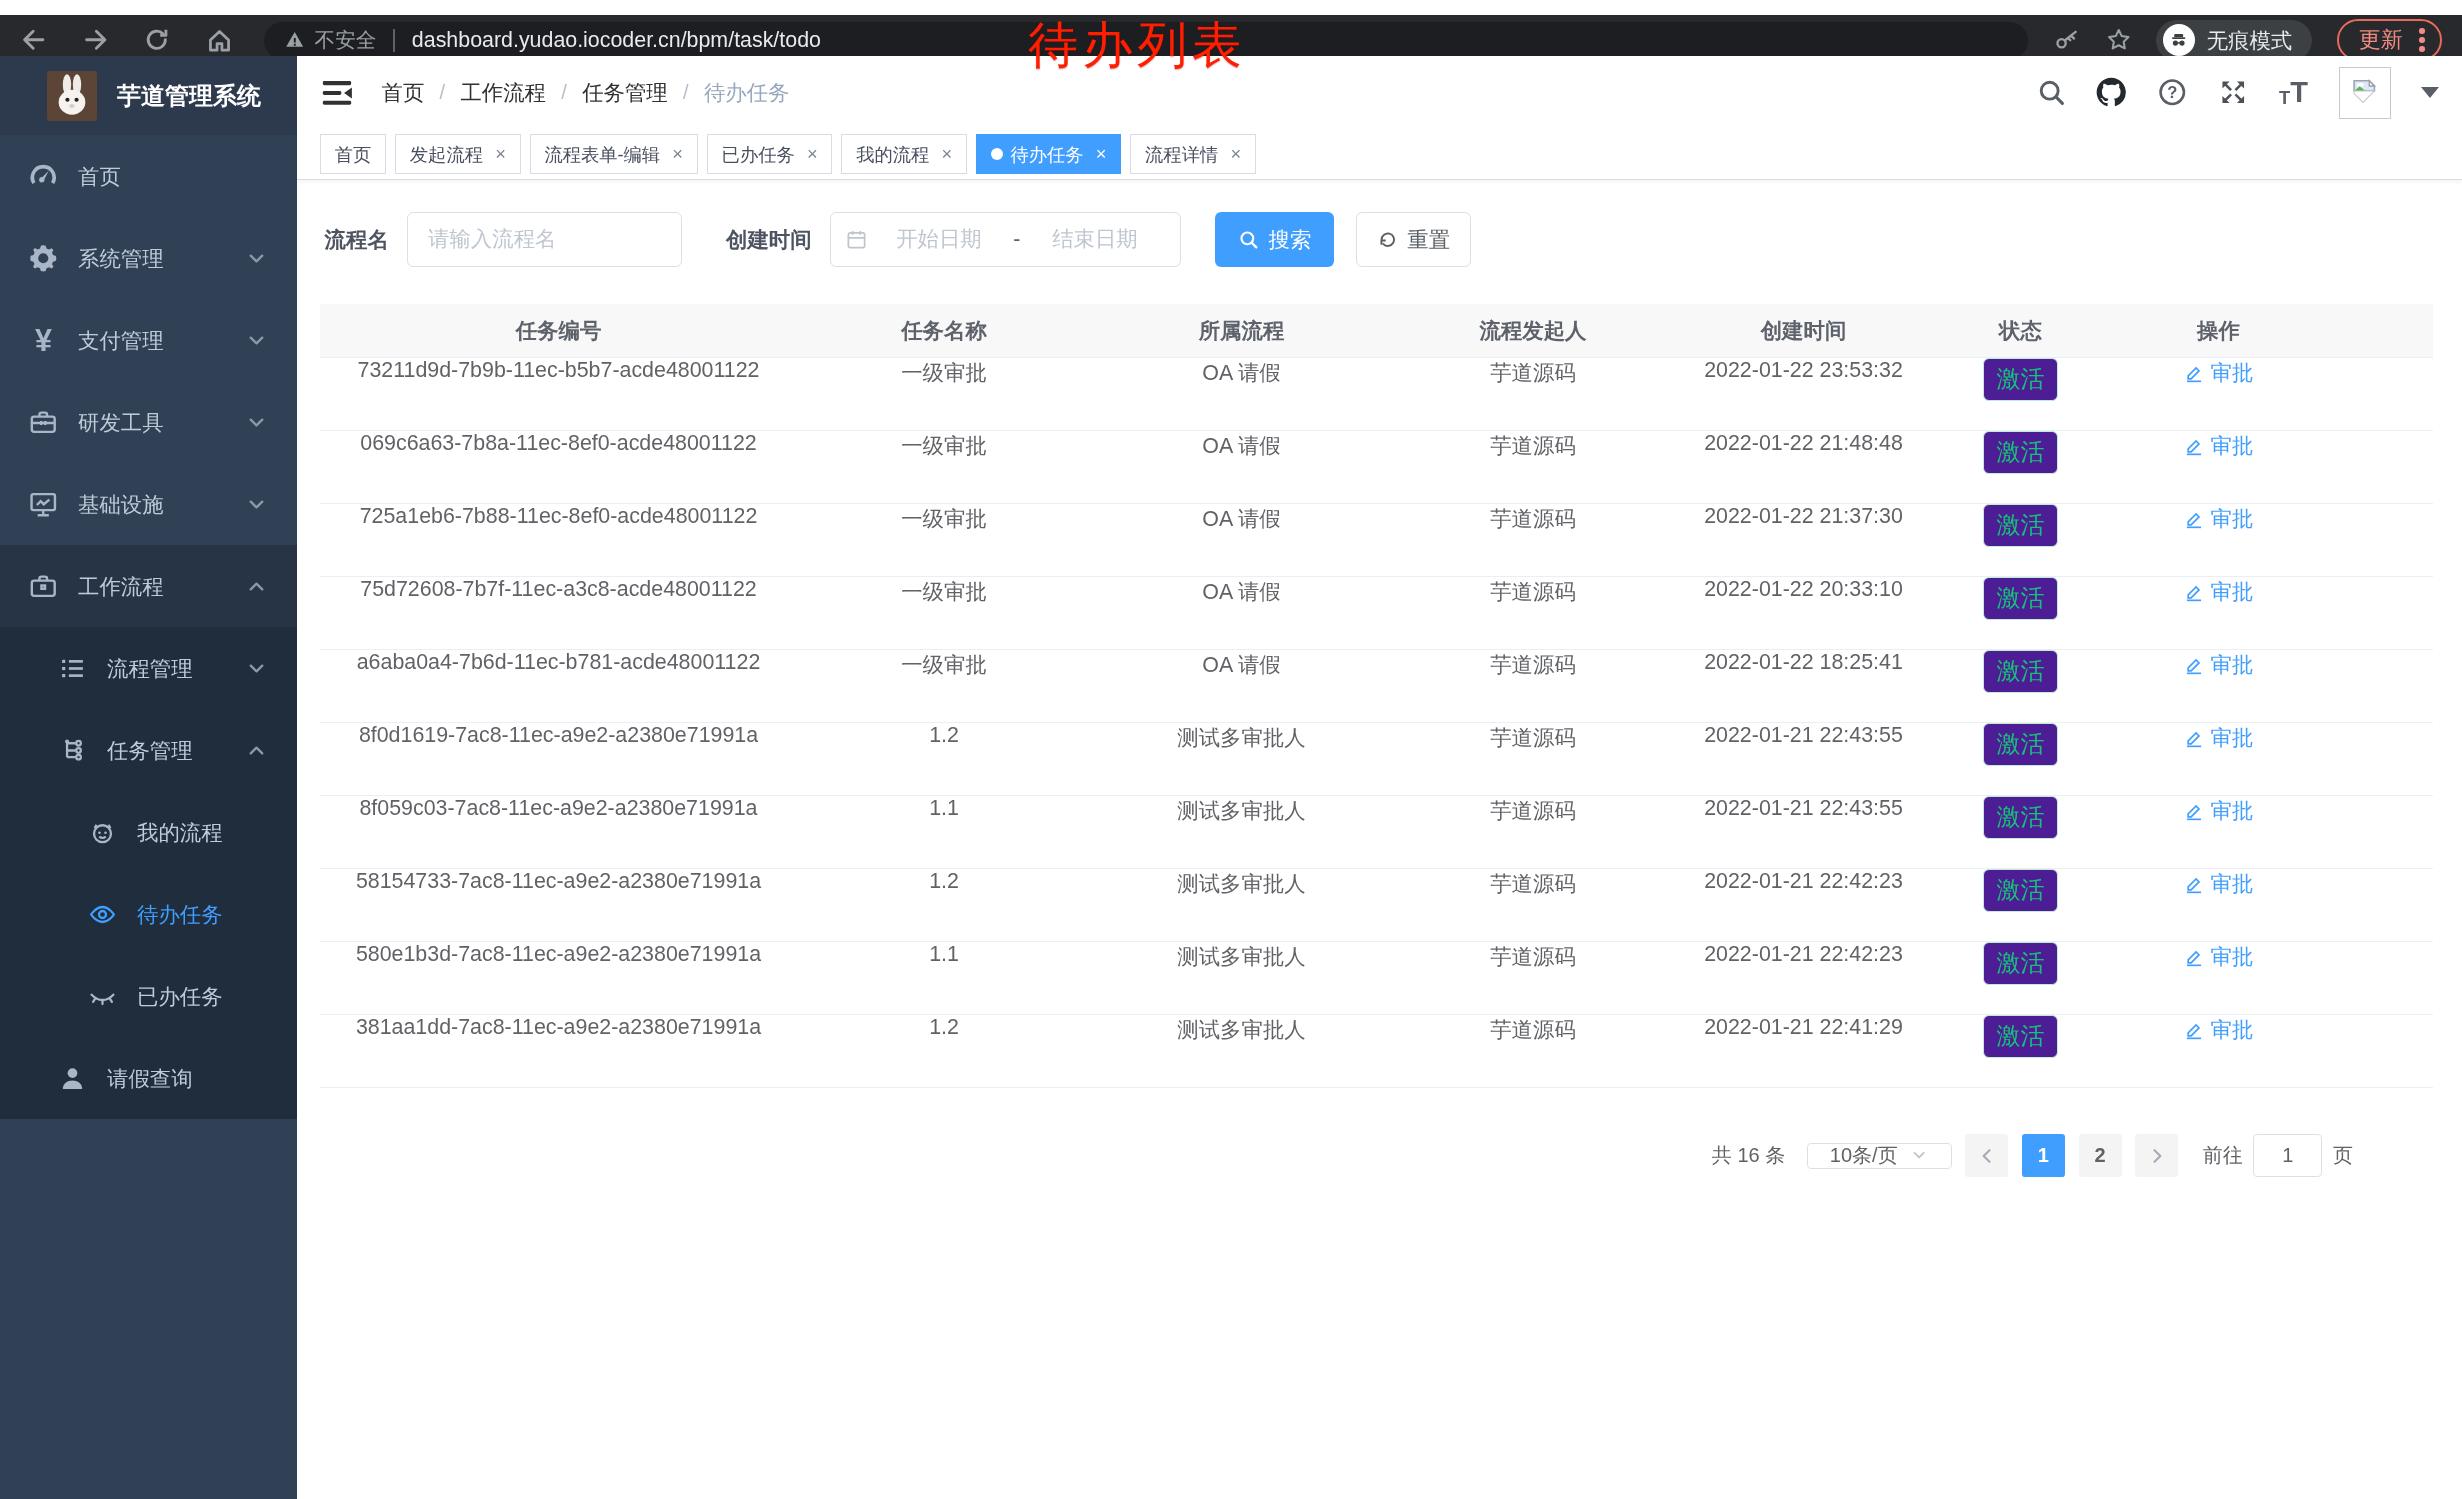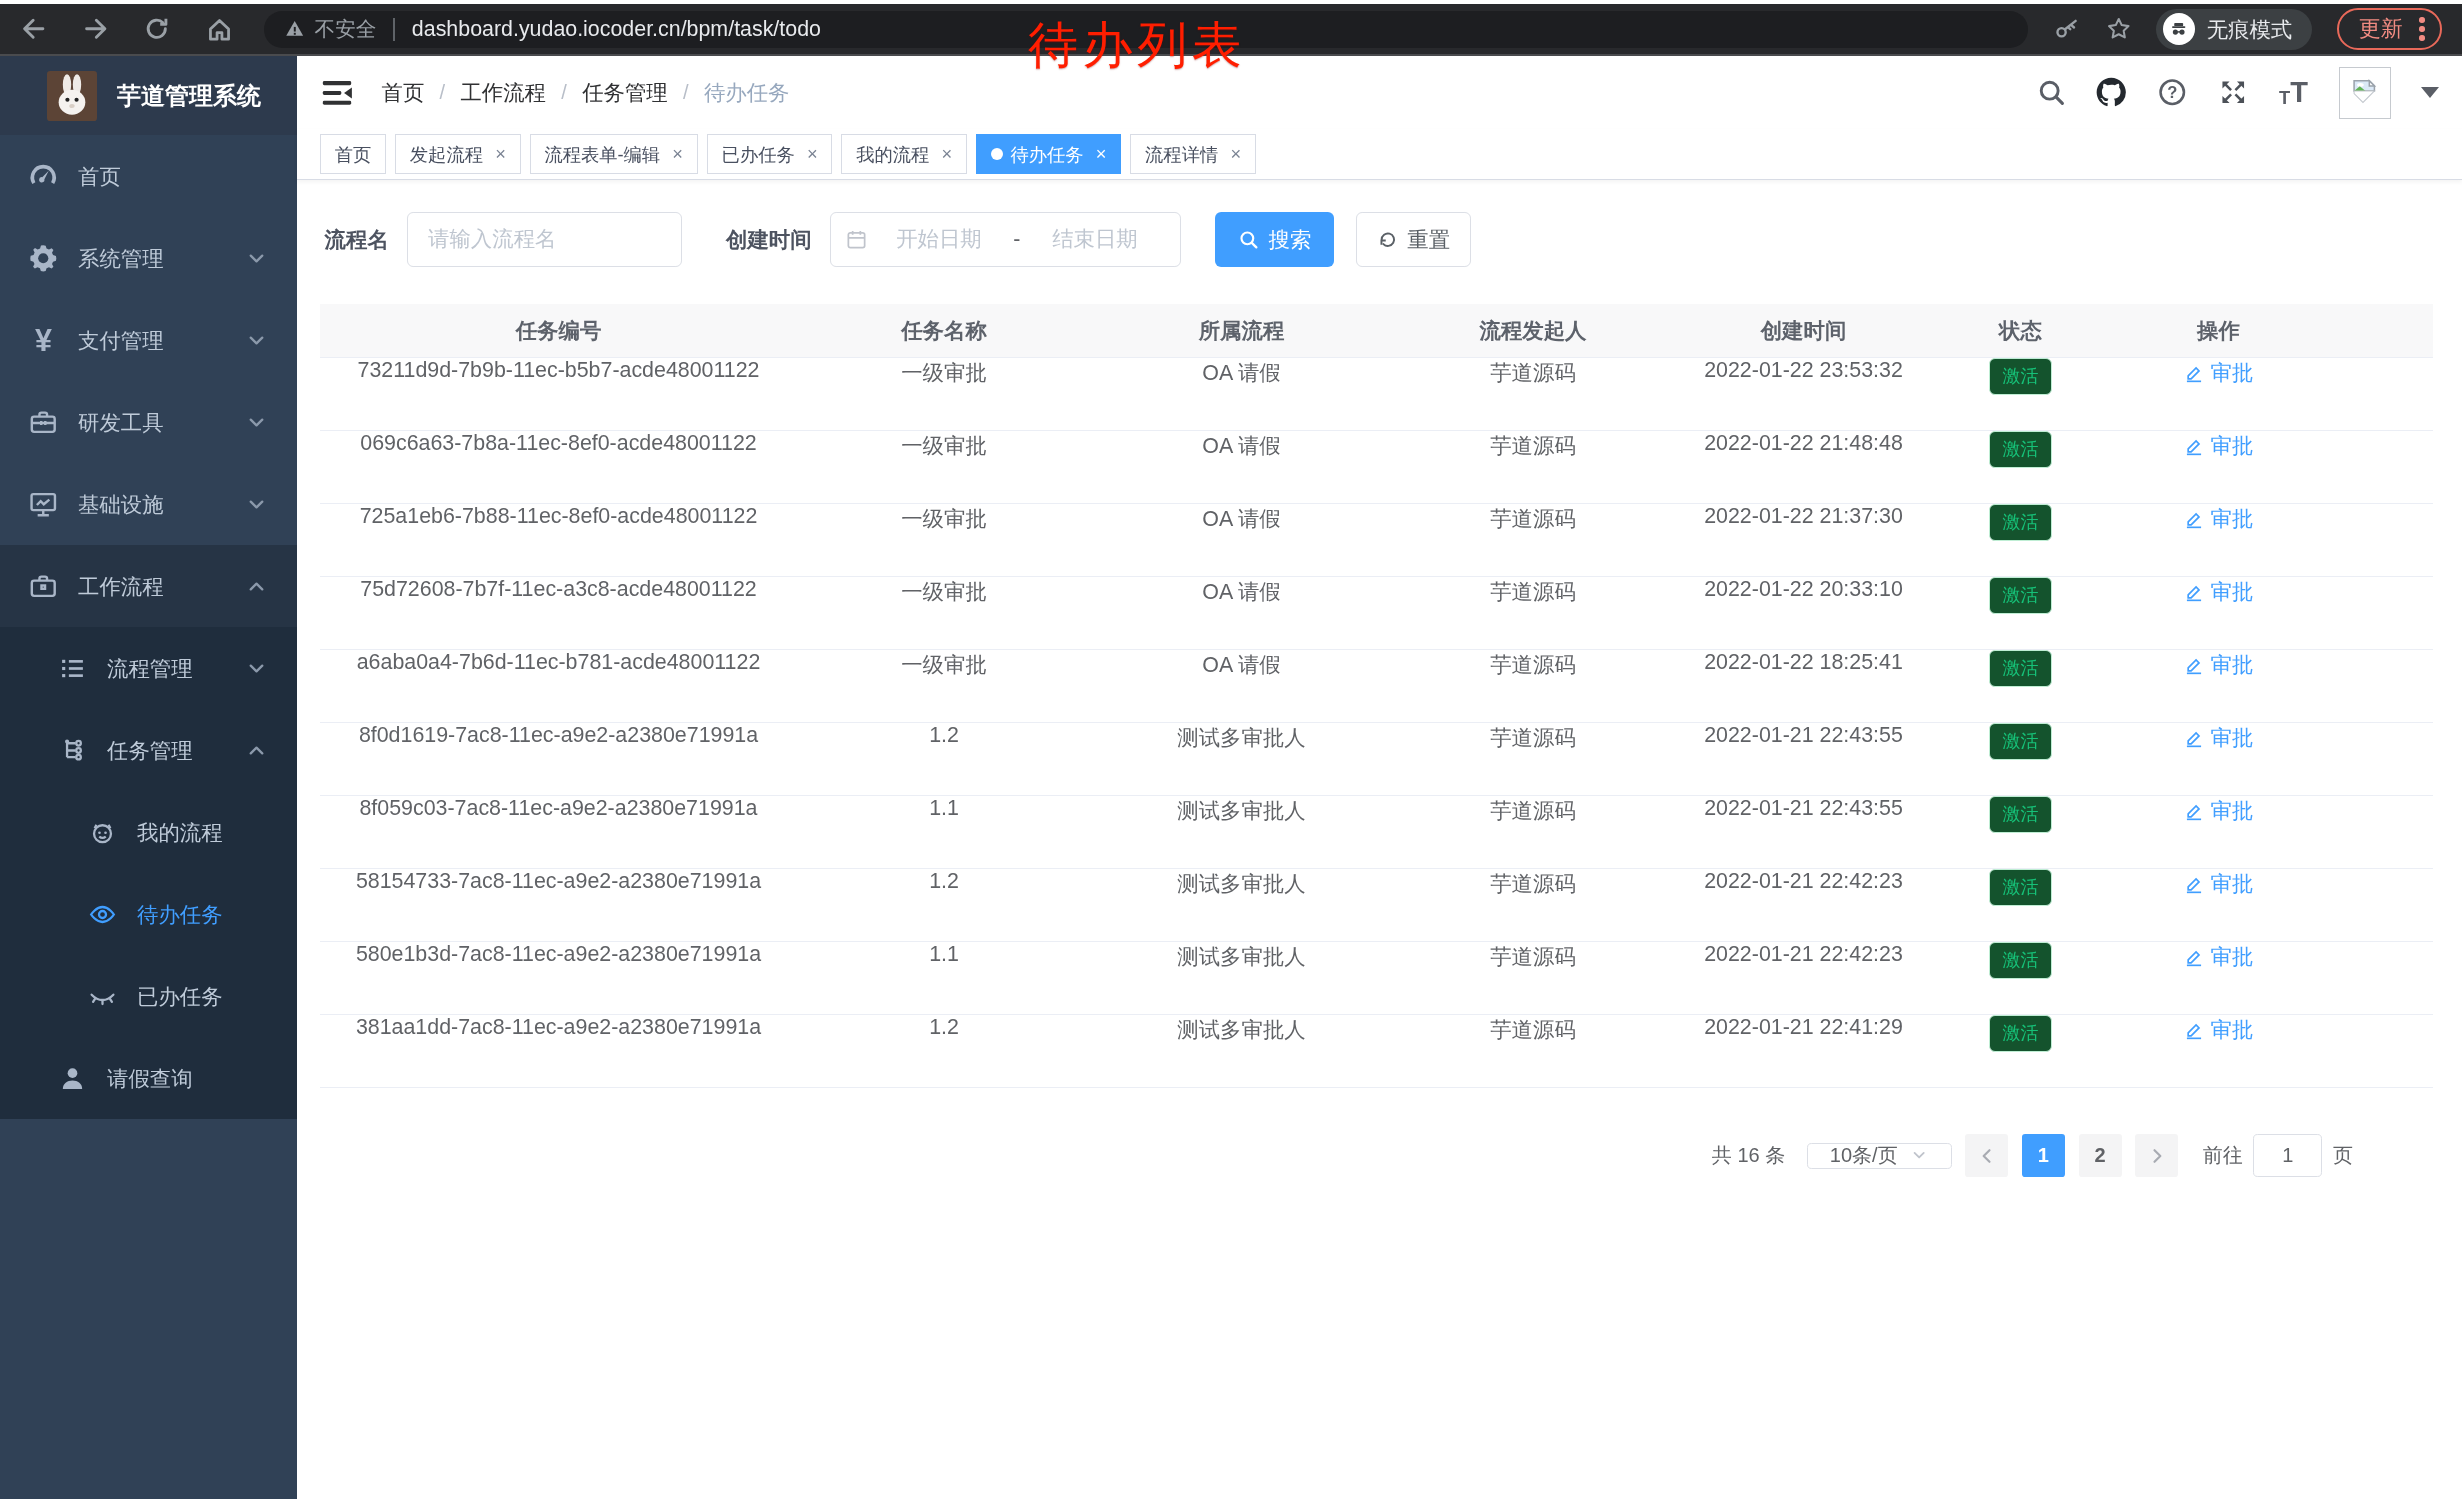--- a/index.html
+++ b/index.html
@@ -8,7 +8,7 @@
   svg{display:block}
 
   
-  .chrome{position:absolute;top:4px;left:0;right:0;height:50px;background:#28292c;
+  .chrome{position:absolute;top:15px;left:0;right:0;height:50px;background:#28292c;
     border-bottom:6.1px solid #4a4b4e;display:flex;align-items:center;padding:0 20px;box-sizing:content-box}
   .cnav{display:flex;align-items:center;gap:34px;margin-right:30.5px;color:#9aa0a6}
   .cbtn{cursor:pointer}

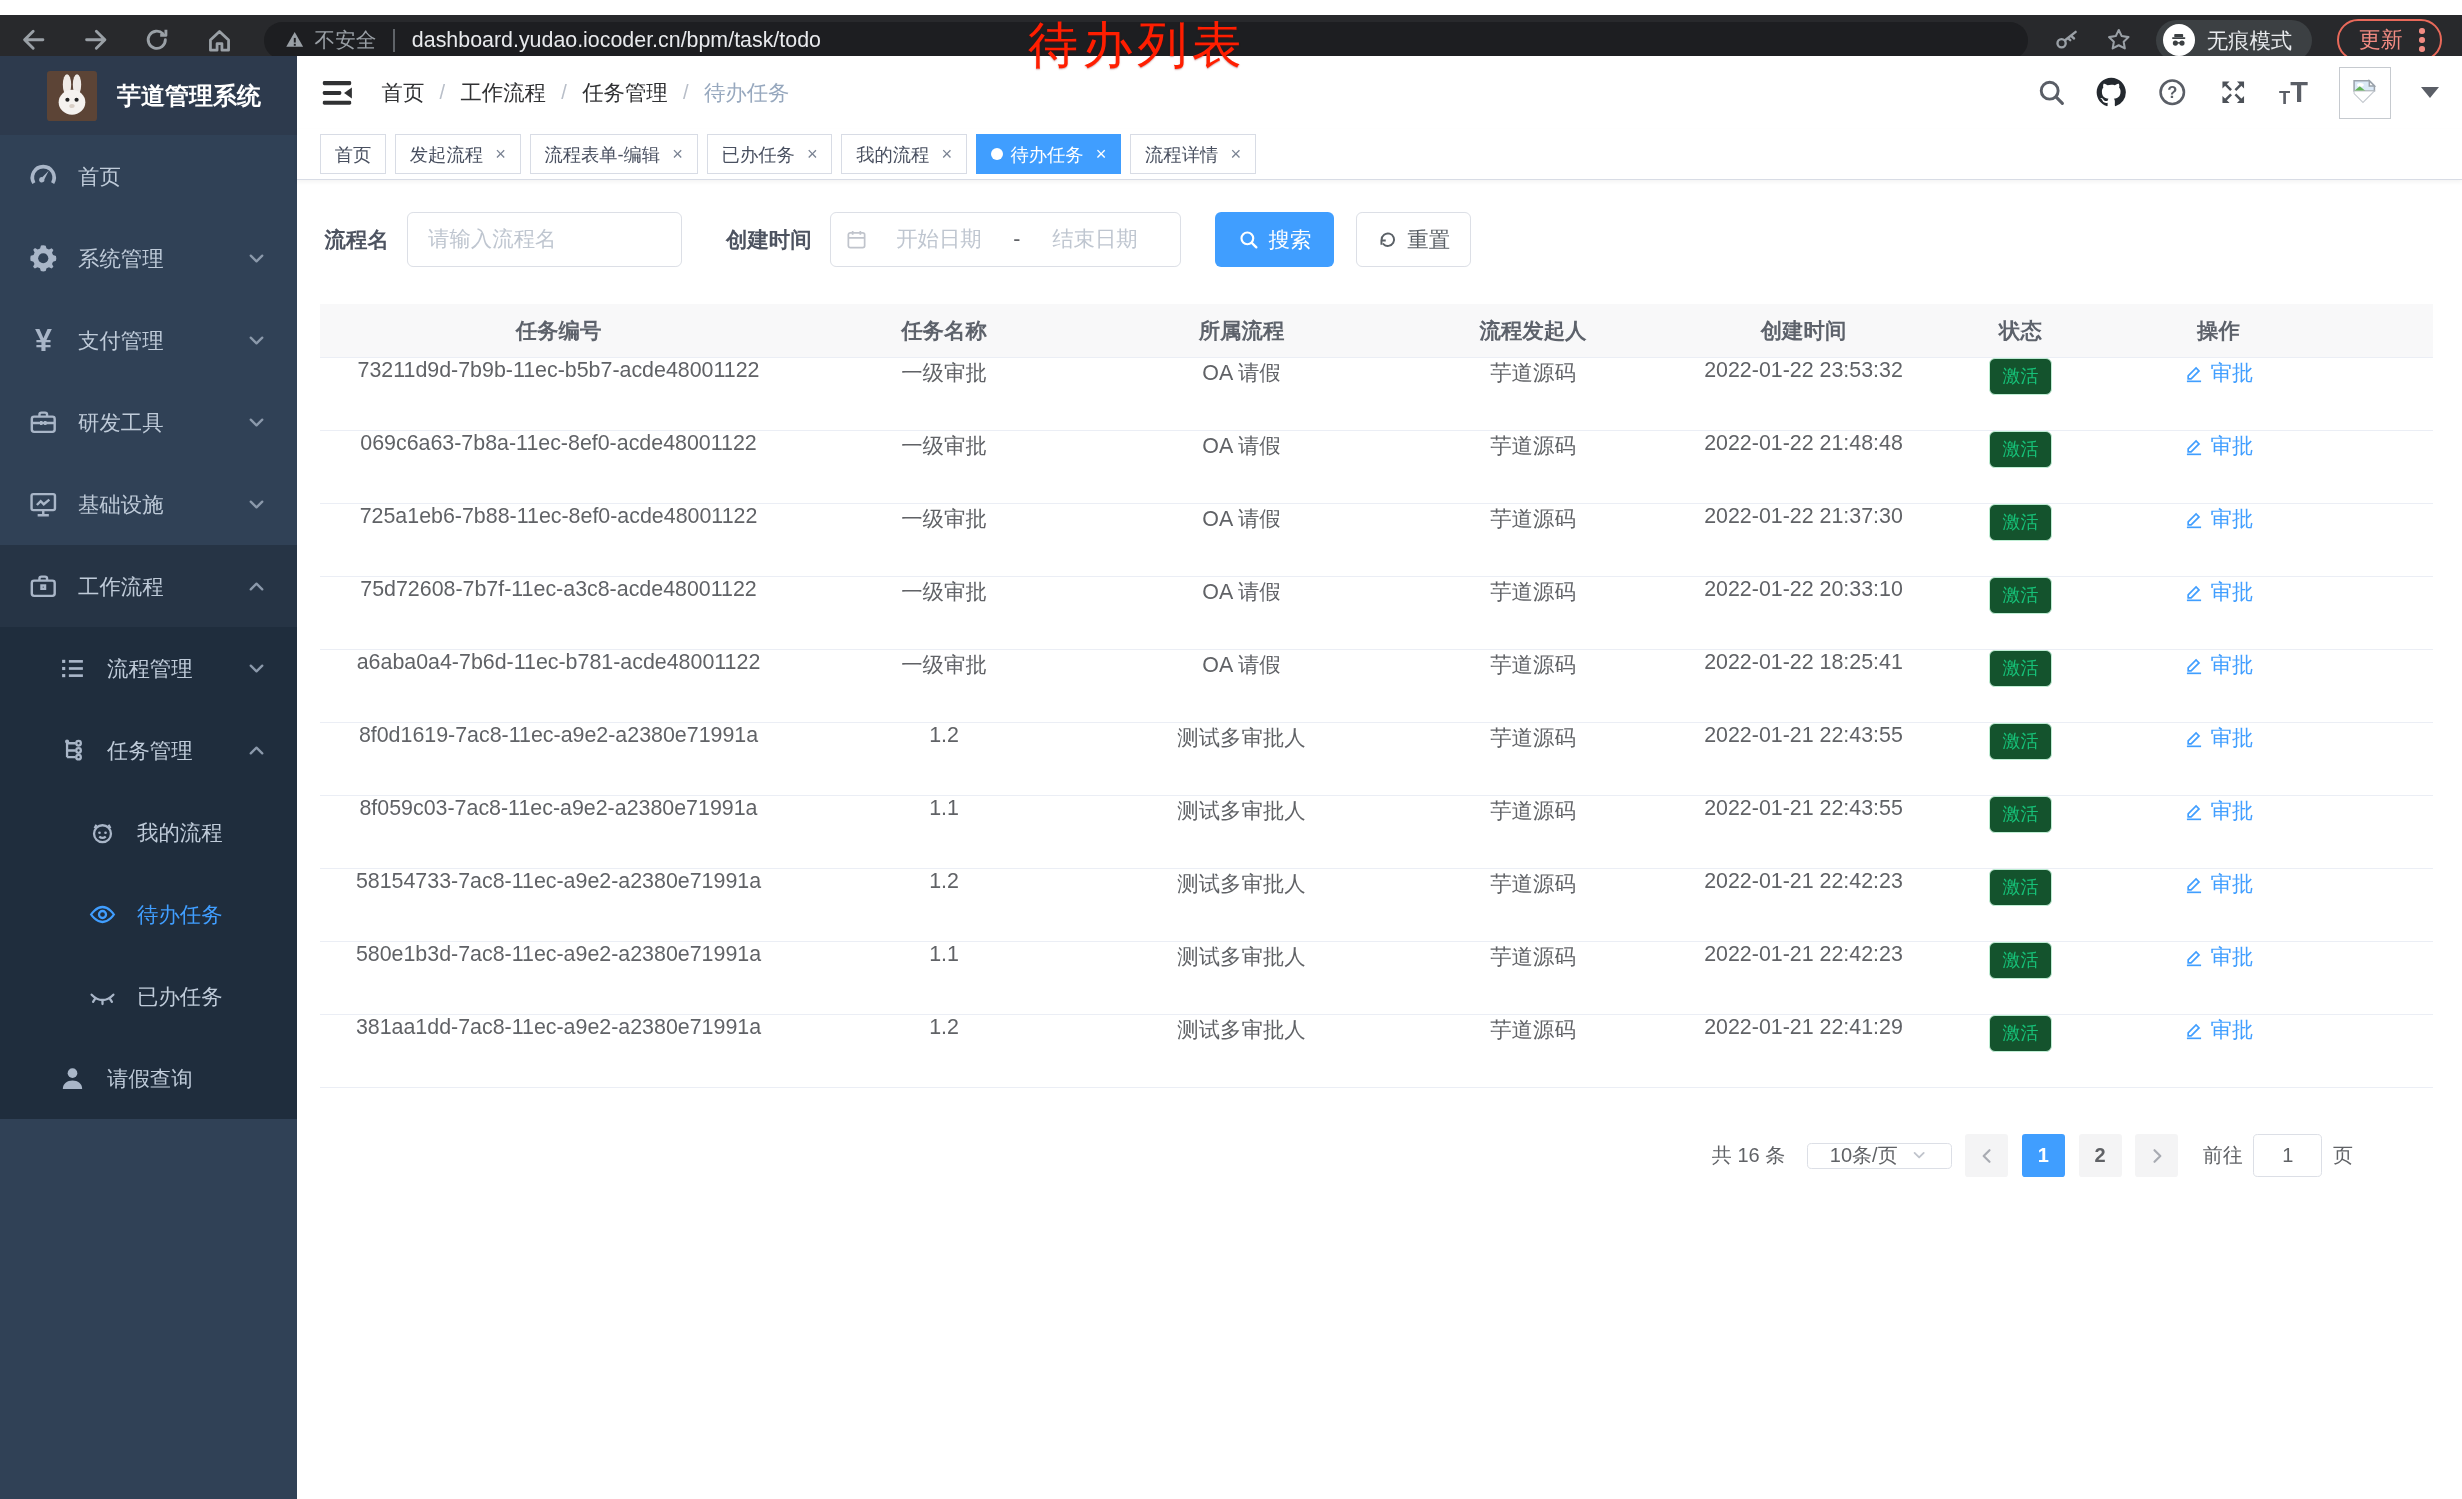--- a/index.html
+++ b/index.html
@@ -98,7 +98,7 @@
   .tr{display:flex;height:72px;align-items:flex-start;border-bottom:1.5px solid #ebeef5;background:#fff}
   .td,.th{display:flex;justify-content:center;align-items:center;text-align:center;box-sizing:border-box;overflow:hidden;white-space:nowrap}
   .c1{width:477px}.c2{width:294px}.c3{width:301px}.c4{width:282px}.c5{width:259px}.c6{width:175px}.c7{width:221px}.cf{flex:1}
-  .badge{background:#14532d;border:1.5px solid #bfeed4;color:#16c178;border-radius:6px;font-size:18px;padding:8.4px 12.2px;line-height:1}
+  .badge{background:#4c1d95;border:1.5px solid #bfeed4;color:#16c178;border-radius:6px;font-size:24px;padding:8.4px 12.2px;line-height:1}
   .approve{display:flex;align-items:center;gap:6.9px;color:#409eff;cursor:pointer}
 
   

